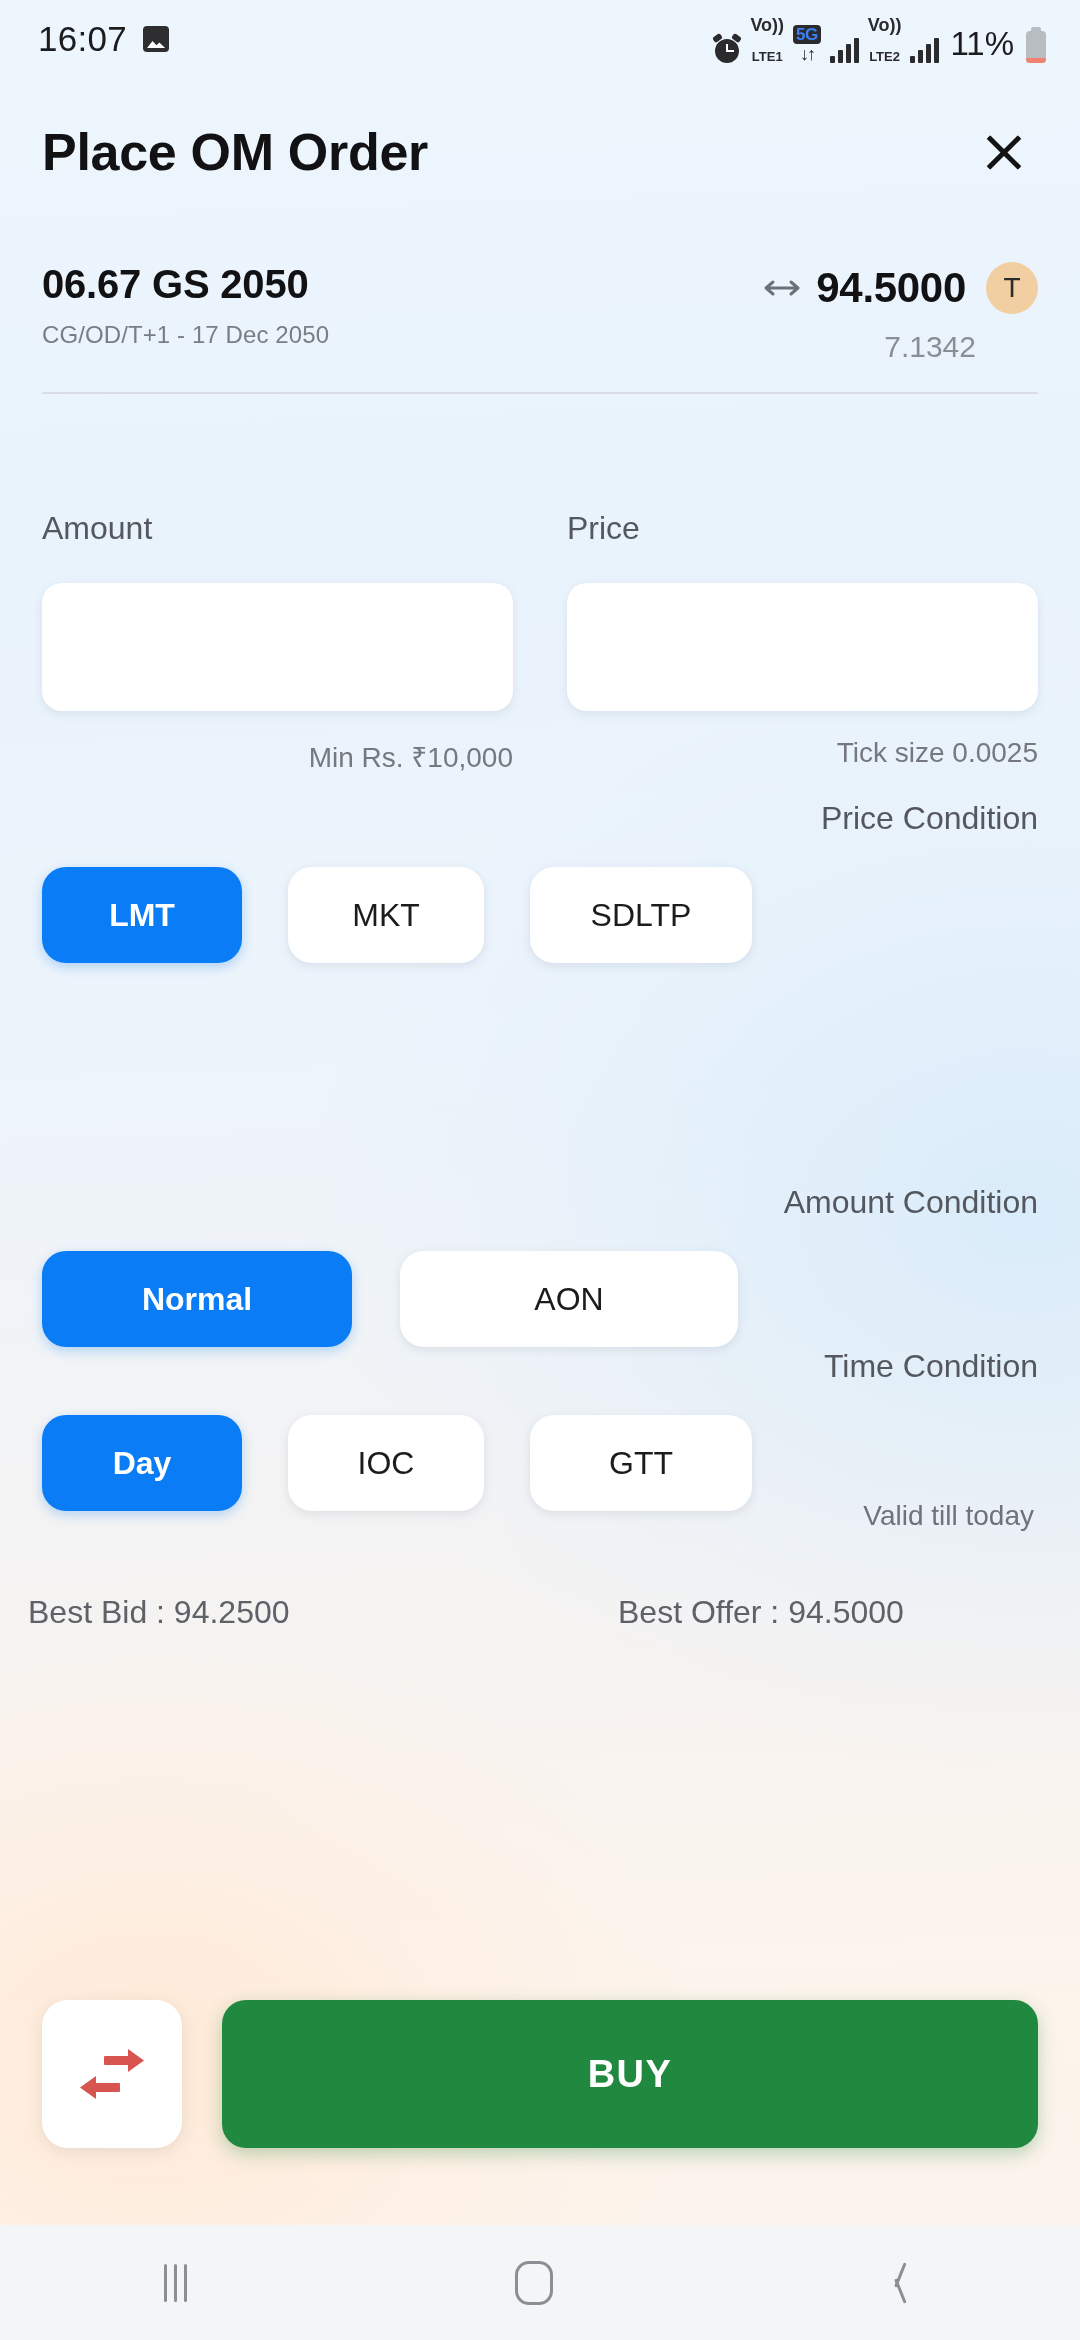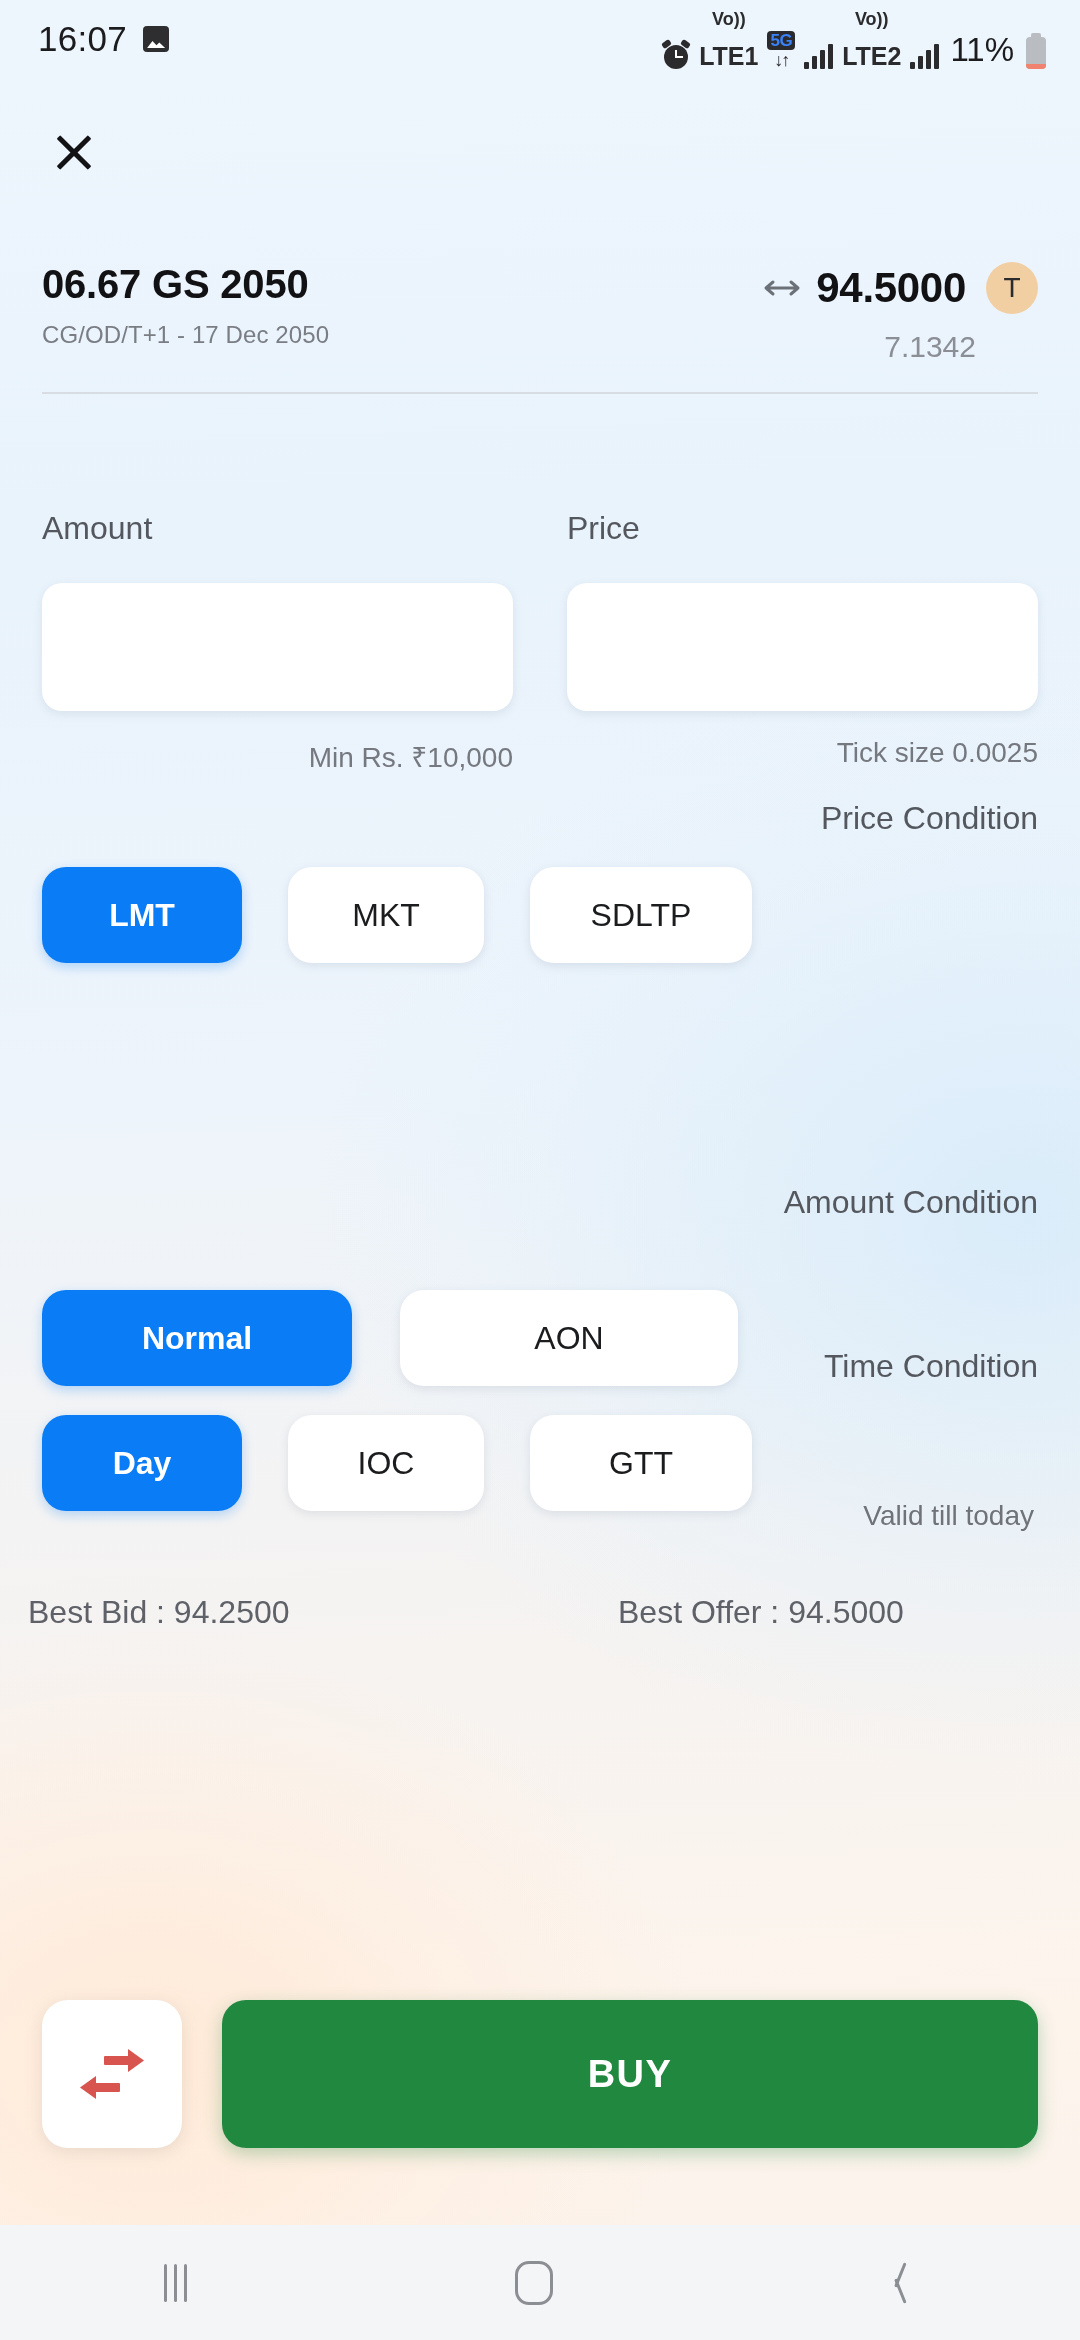--- a/index.html
+++ b/index.html
@@ -48,7 +48,7 @@
   .ico-alarm .ear-r { right: 0; transform: rotate(35deg); }
   .volte { display: flex; flex-direction: column; align-items: center; line-height: 1; color: #2b2b2d; }
   .volte .v1 { font-size: 18px; font-weight: 600; }
-  .volte .v2 { font-size: 25px; font-weight: 700; margin-top: 16px; }
+  .volte .v2 { font-size: 13px; font-weight: 700; margin-top: 16px; }
   .fiveg { display: flex; flex-direction: column; align-items: center; line-height: 1; }
   .fiveg .tag { background: #2b2b2d; color: #3b82f6; font-size: 17px; font-weight: 700;
      padding: 1px 3px; border-radius: 4px; letter-spacing: -0.5px; }

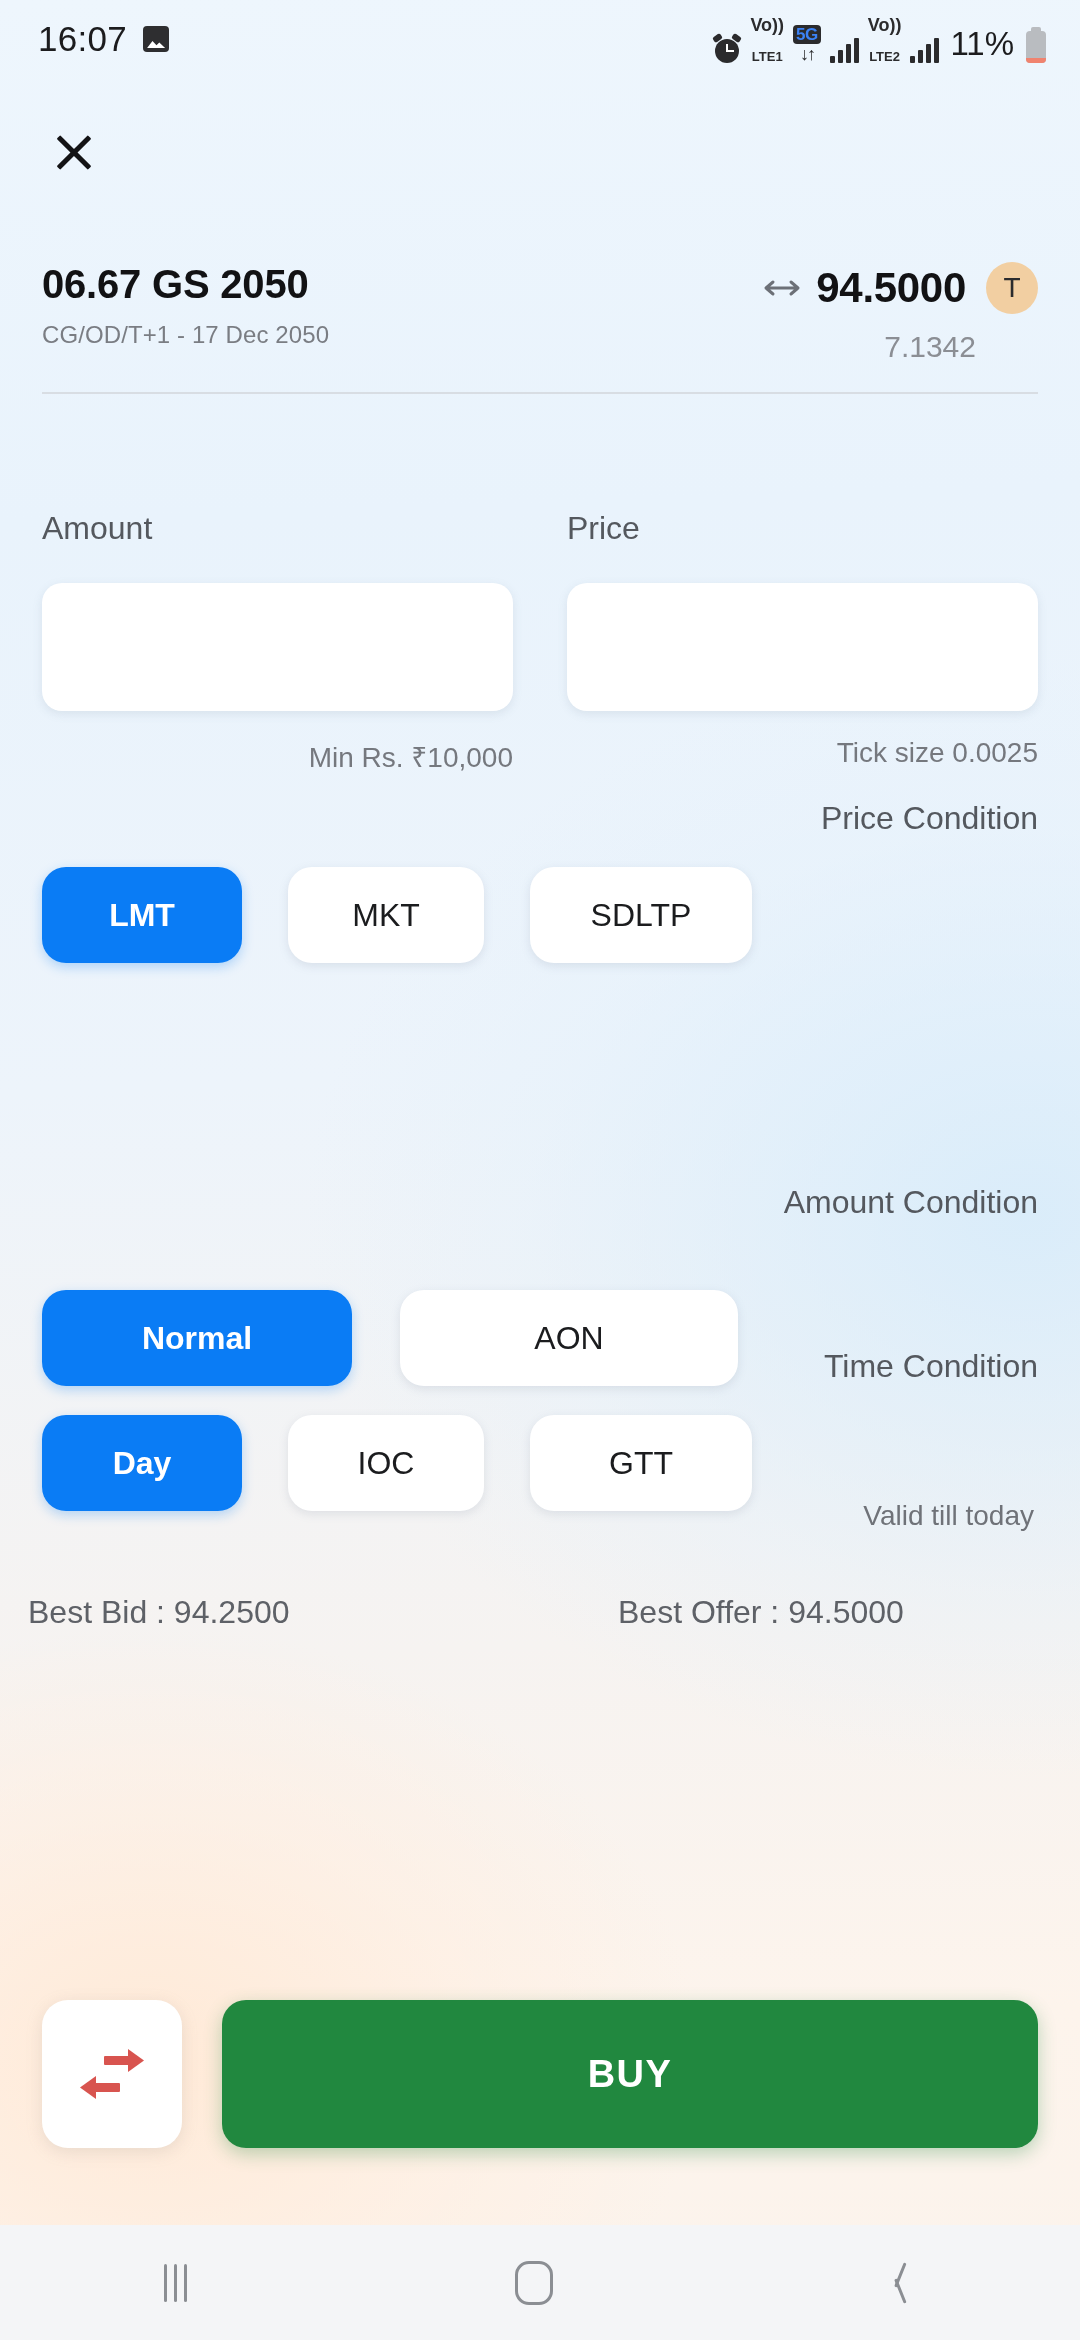--- a/index.html
+++ b/index.html
@@ -226,6 +226,7 @@
   </div>
 
   <div class="header">
+    <div class="header-title">Place OM Order</div>
     <div class="close-btn">
         <span></span>
       </div>

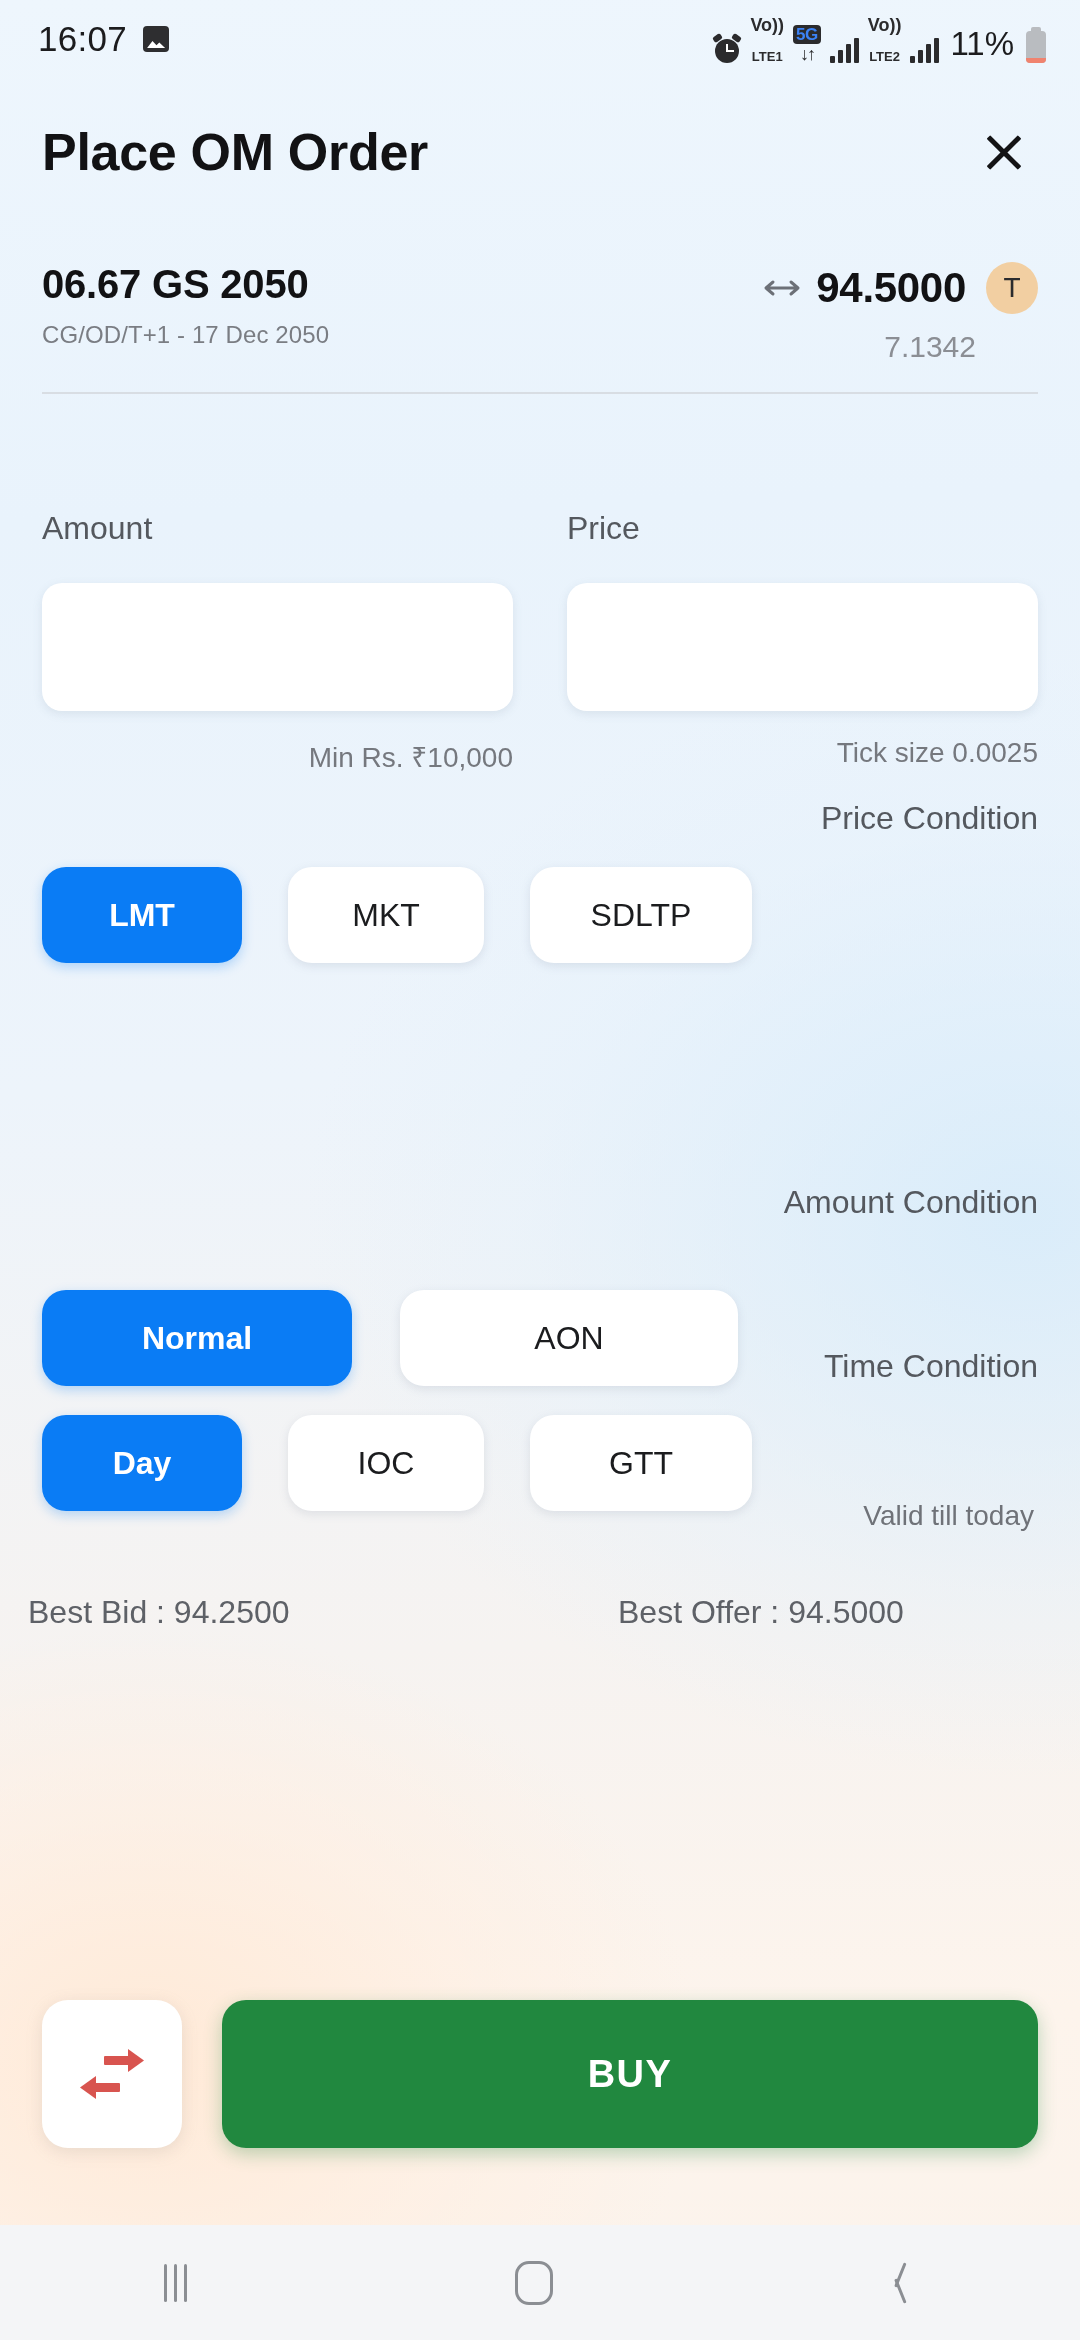--- a/index.html
+++ b/index.html
@@ -134,7 +134,7 @@
   .opts-3 .opt { width: 200px; }
   .opts-3 .opt:nth-child(2) { width: 196px; margin-left: 24px; }
   .opts-3 .opt:nth-child(3) { width: 222px; margin-left: 24px; }
-  .opts-2 .opt { width: 310px; margin-top: 39px; }
+  .opts-2 .opt { width: 310px; }
   .opts-2 .opt:nth-child(2) { width: 338px; margin-left: 26px; }
   .opt.sel { background: #0a7cf5; color: #ffffff; font-weight: 600;
     box-shadow: 0 4px 12px rgba(10,124,245,0.28); }

